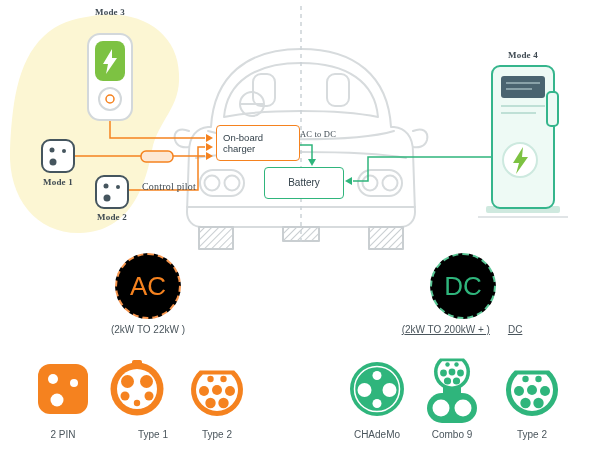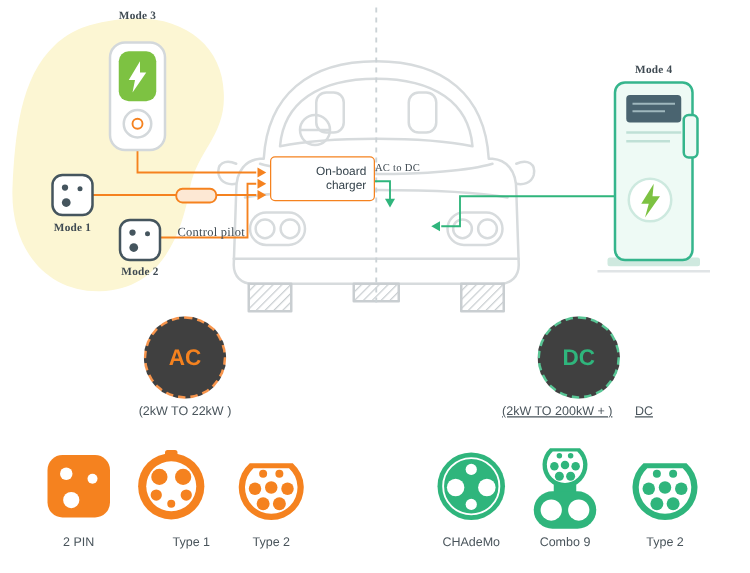--- a/index.html
+++ b/index.html
@@ -8,7 +8,7 @@
   .stage svg.bg{position:absolute;left:0;top:0;}
   .lbl{position:absolute;font-size:9px;color:#3f4a52;text-align:center;letter-spacing:.2px;font-family:Liberation Serif, serif;}
   .box{position:absolute;display:flex;align-items:center;justify-content:center;
-       text-align:right;background:#fff;border-radius:4px;color:#33414a;line-height:1.2;}
+       text-align:left;background:#fff;border-radius:4px;color:#33414a;line-height:1.2;}
   .charger-box{left:216px;top:125px;width:70px;height:34px;border:1.5px solid #F5821F;
        font-size:9.5px;padding:0 6px;}
   .battery-box{left:264px;top:167px;width:78px;height:30px;border:1.5px solid #2FB57C;

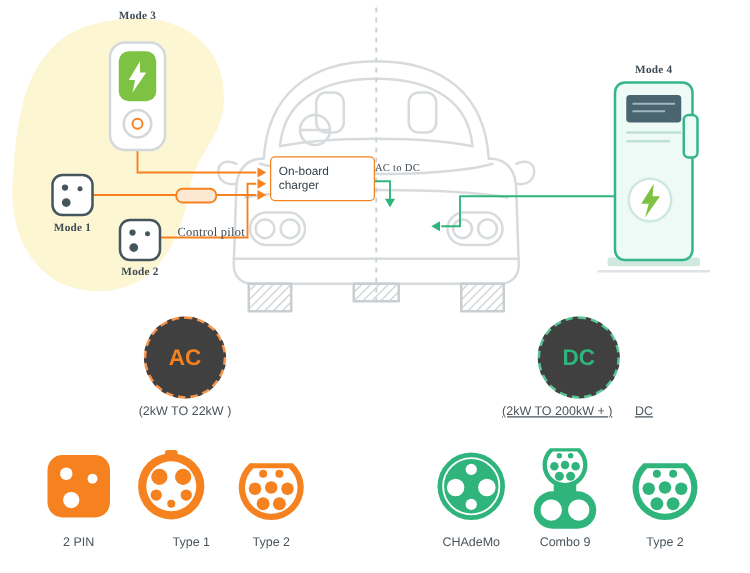--- a/index.html
+++ b/index.html
@@ -198,6 +198,7 @@
 
   <div class="box charger-box">On-board charger</div>
   <div class="lbl" style="left:287px;top:129px;width:62px;font-size:8.5px;">AC to DC</div>
+  <div class="box battery-box">Battery</div>
 
   <div class="badge badge-ac">AC</div>
   <div class="range range-ac">(2kW TO 22kW )</div>

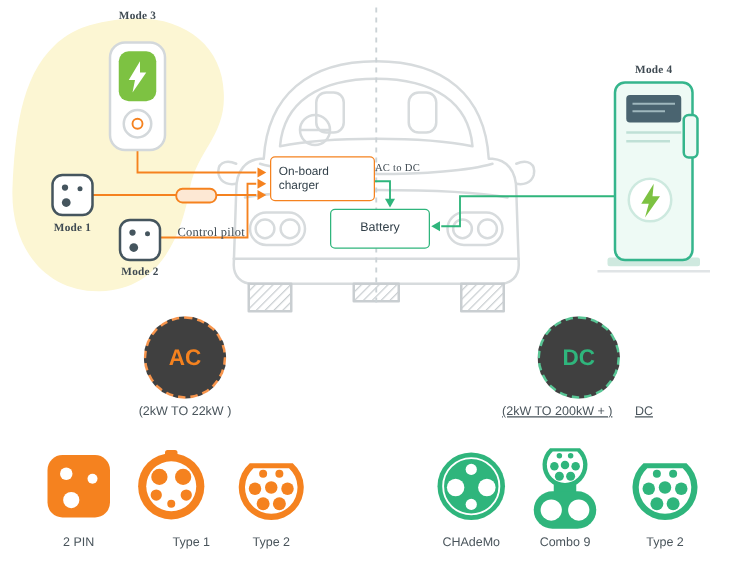--- a/index.html
+++ b/index.html
@@ -15,7 +15,7 @@
        font-size:10px;}
   .badge{position:absolute;width:62px;height:62px;border-radius:50%;
        display:flex;align-items:center;justify-content:center;
-       font-weight:bold;font-size:18px;border:2.5px dashed;background:#404040;}
+       font-weight:normal;font-size:26px;border:2.5px dashed;background:#000000;}
   .badge-ac{left:115px;top:253px;color:#F5821F;border-color:#F6944C;}
   .badge-dc{left:430px;top:253px;color:#2FB57C;border-color:#58C494;}
   .range{position:absolute;top:324px;font-size:10px;color:#4a555c;text-align:center;}

